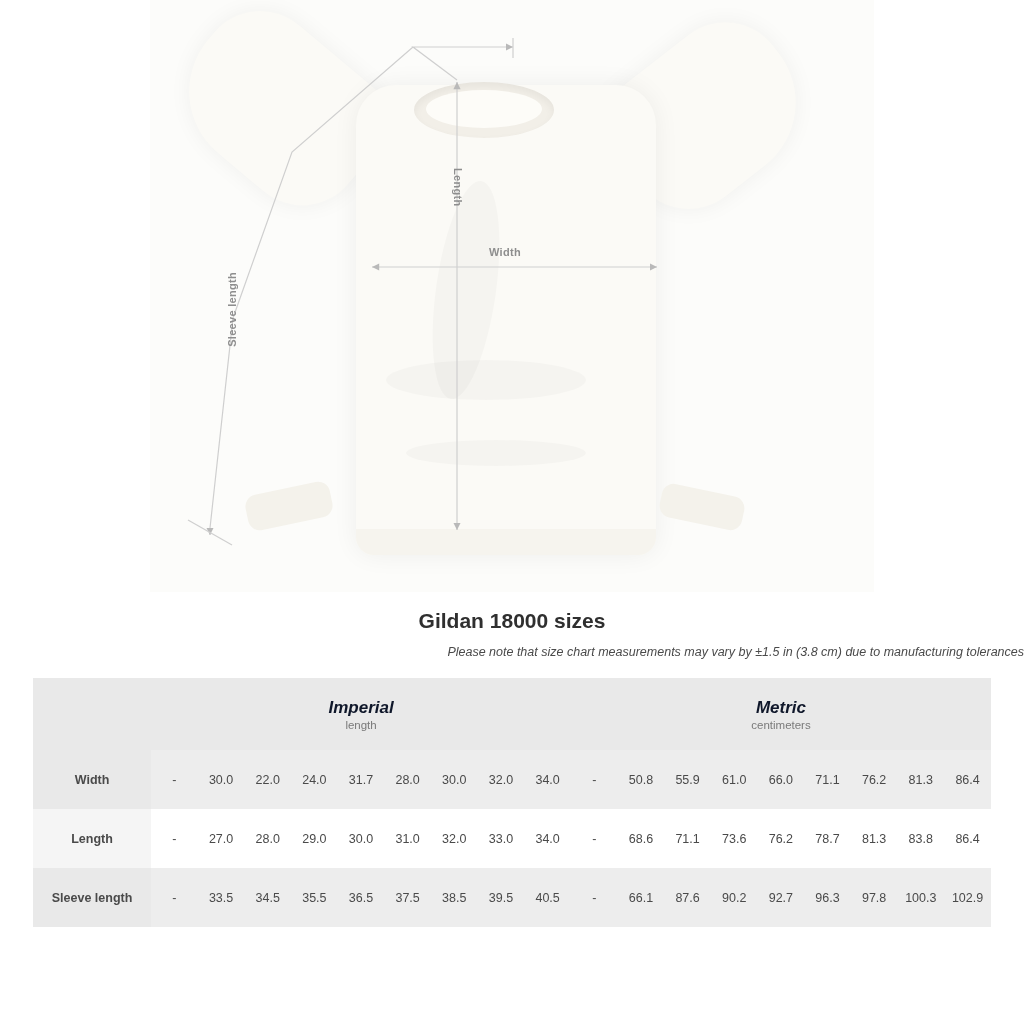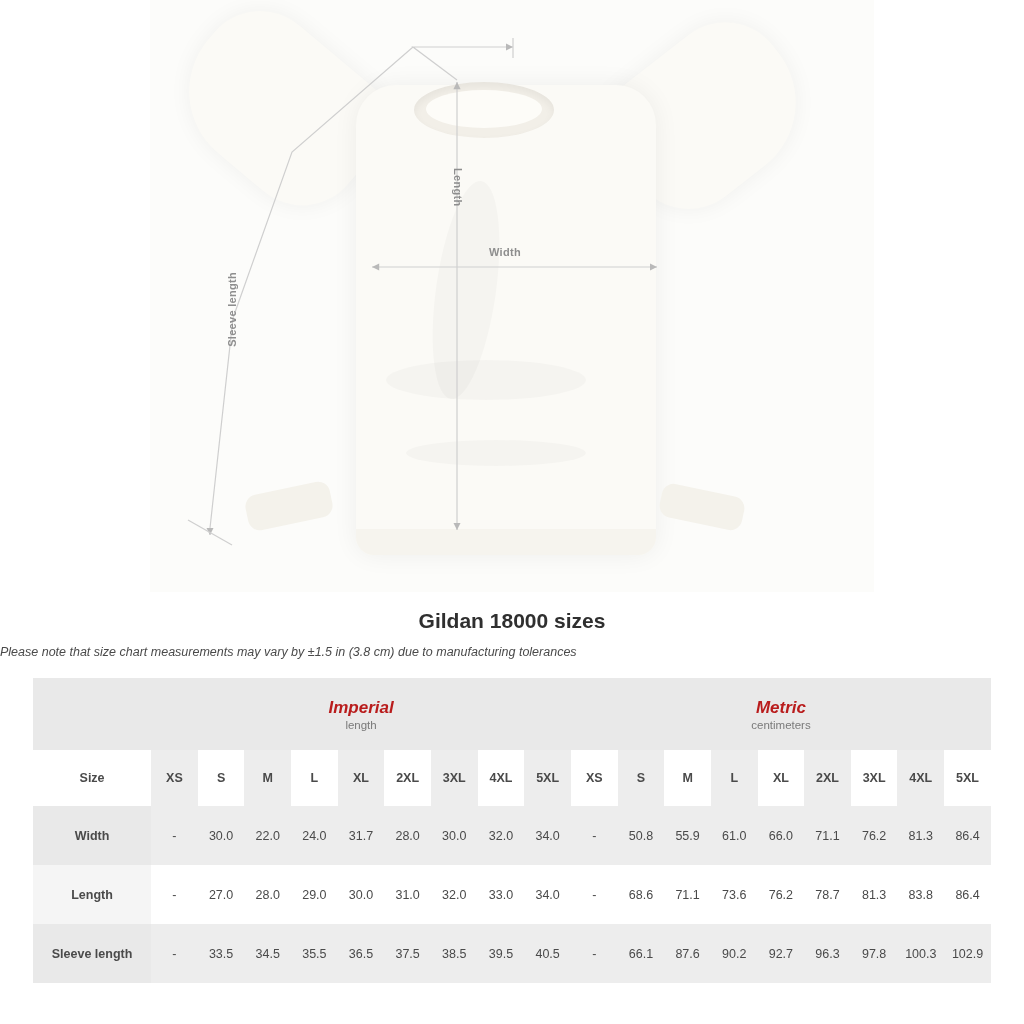--- a/index.html
+++ b/index.html
@@ -170,7 +170,7 @@
     margin-top: 17px;
   }
   .subtitle {
-    text-align: left;
+    text-align: right;
     font-size: 12.5px;
     font-style: italic;
     color: #4a4a4a;

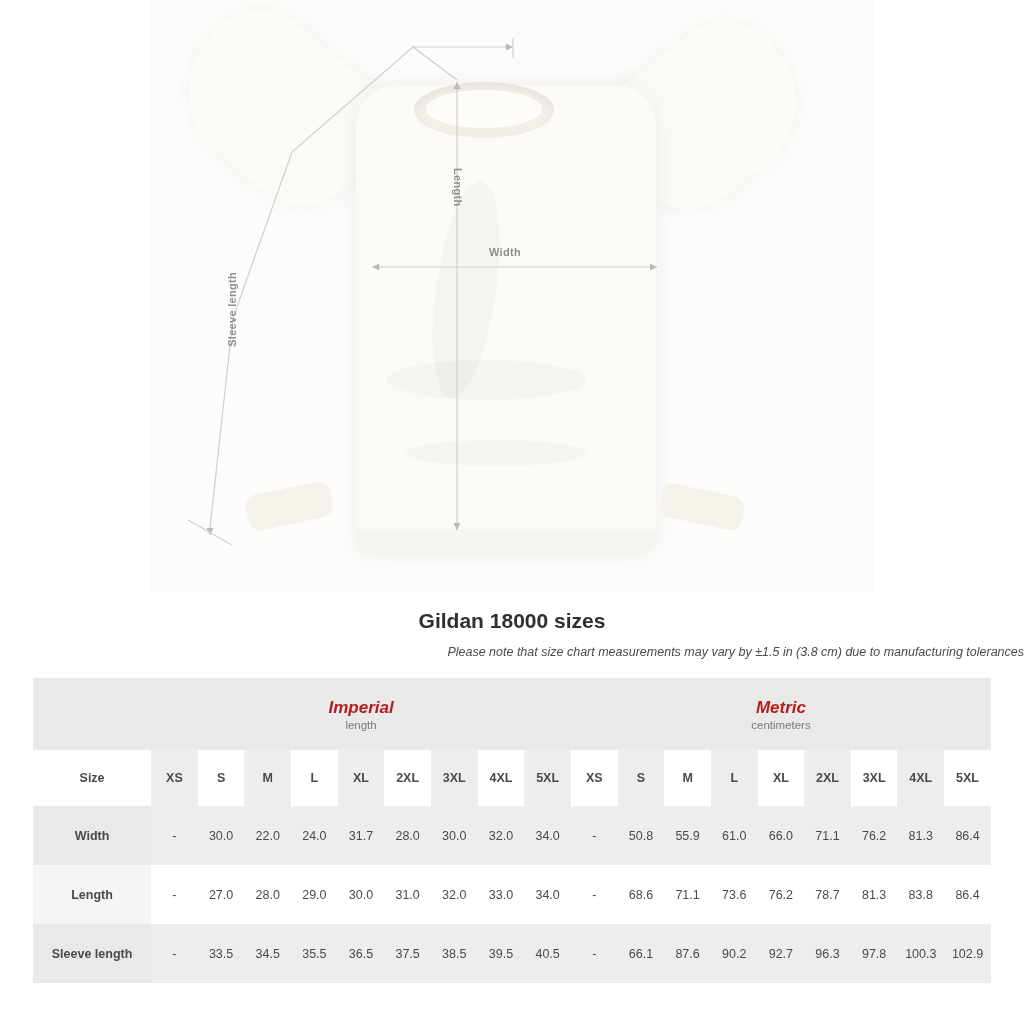--- a/index.html
+++ b/index.html
@@ -203,7 +203,7 @@
     font-size: 17px;
     font-weight: bold;
     font-style: italic;
-    color: #b91c1c;
+    color: #0f172a;
     line-height: 1.25;
   }
   .unit-sub {

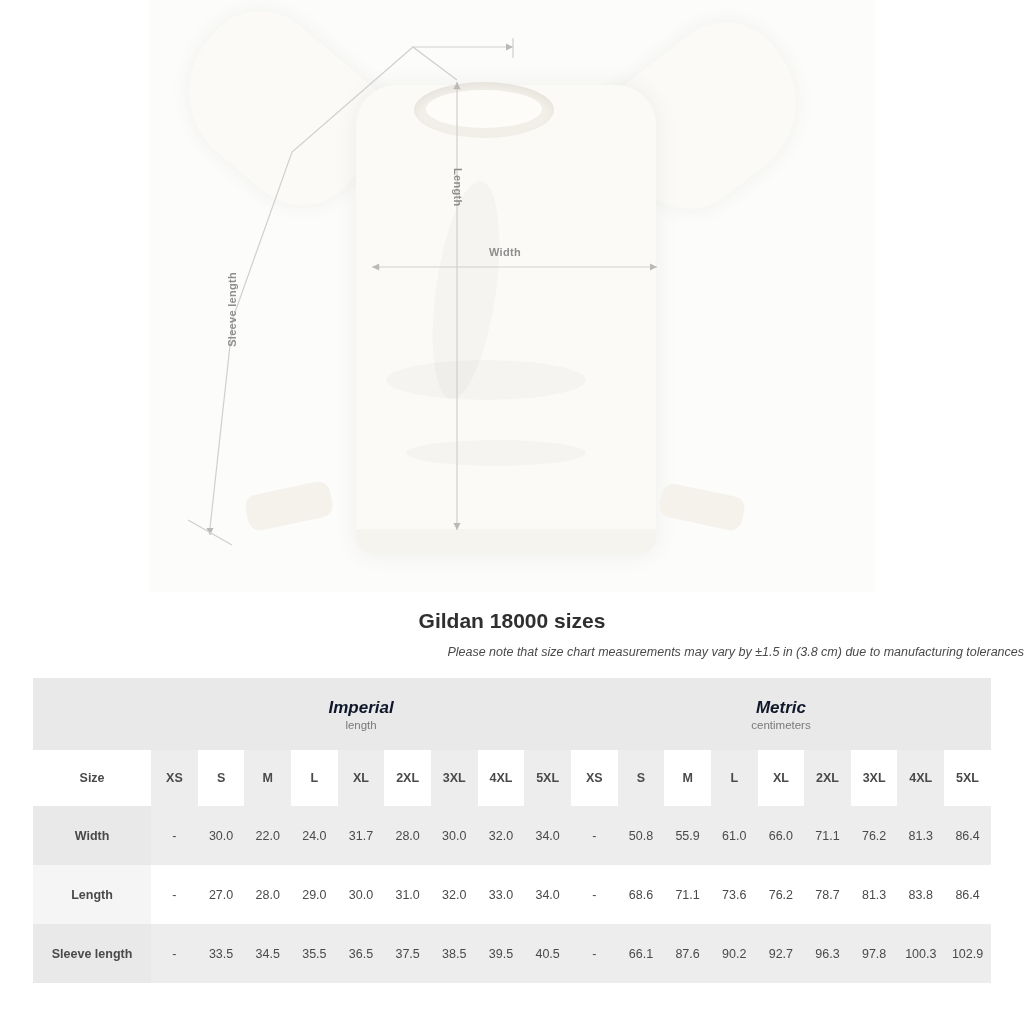--- a/index.html
+++ b/index.html
@@ -318,27 +318,6 @@
         </td>
       </tr>
 
-      <tr class="head-row">
-        <td class="white">Size</td>
-        <td class="alt">XS</td>
-        <td class="white">S</td>
-        <td class="alt">M</td>
-        <td class="white">L</td>
-        <td class="alt">XL</td>
-        <td class="white">2XL</td>
-        <td class="alt">3XL</td>
-        <td class="white">4XL</td>
-        <td class="alt">5XL</td>
-        <td class="white">XS</td>
-        <td class="alt">S</td>
-        <td class="white">M</td>
-        <td class="alt">L</td>
-        <td class="white">XL</td>
-        <td class="alt">2XL</td>
-        <td class="white">3XL</td>
-        <td class="alt">4XL</td>
-        <td class="white">5XL</td>
-      </tr>
 
       <tr class="row-band band-grey">
         <td class="rowlabel">Width</td>

